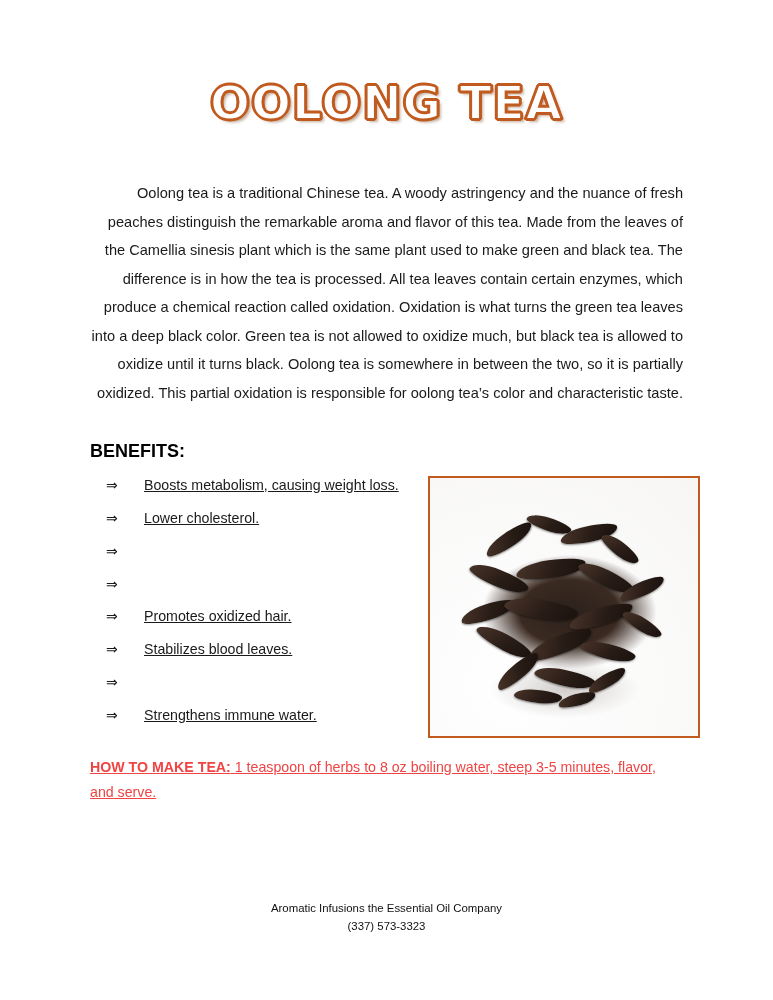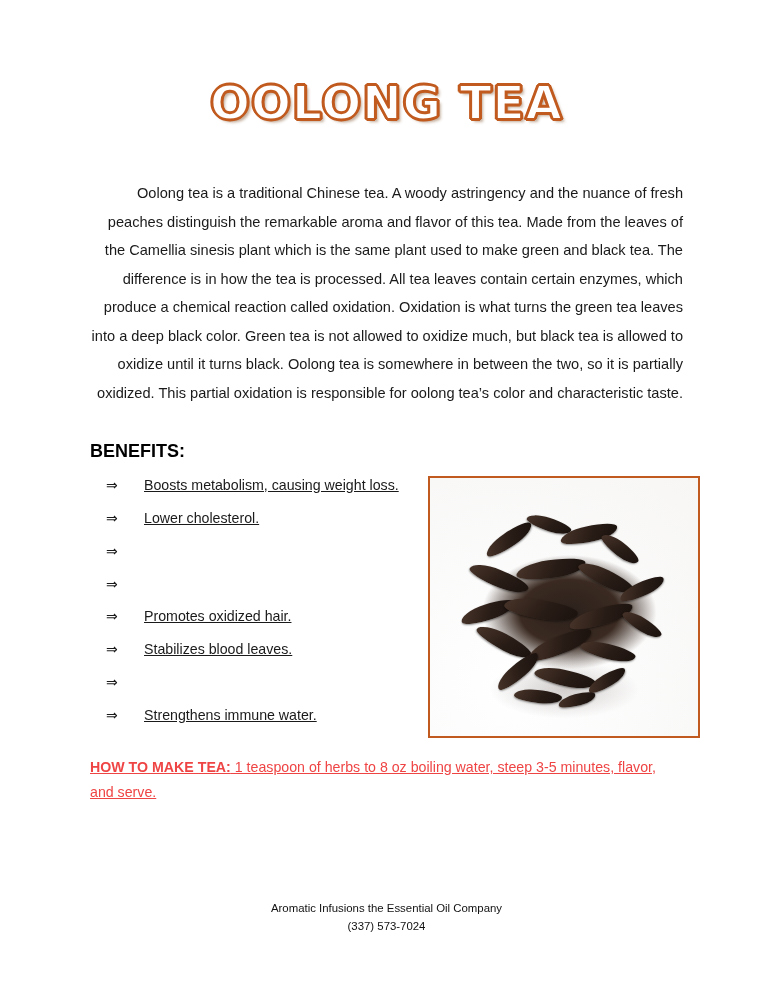--- a/index.html
+++ b/index.html
@@ -206,7 +206,7 @@
 
   <div class="footer">
     <div>Aromatic Infusions the Essential Oil Company</div>
-    <div>(337) 573-7024</div>
+    <div>(337) 573-3323</div>
   </div>
 
 </div>

